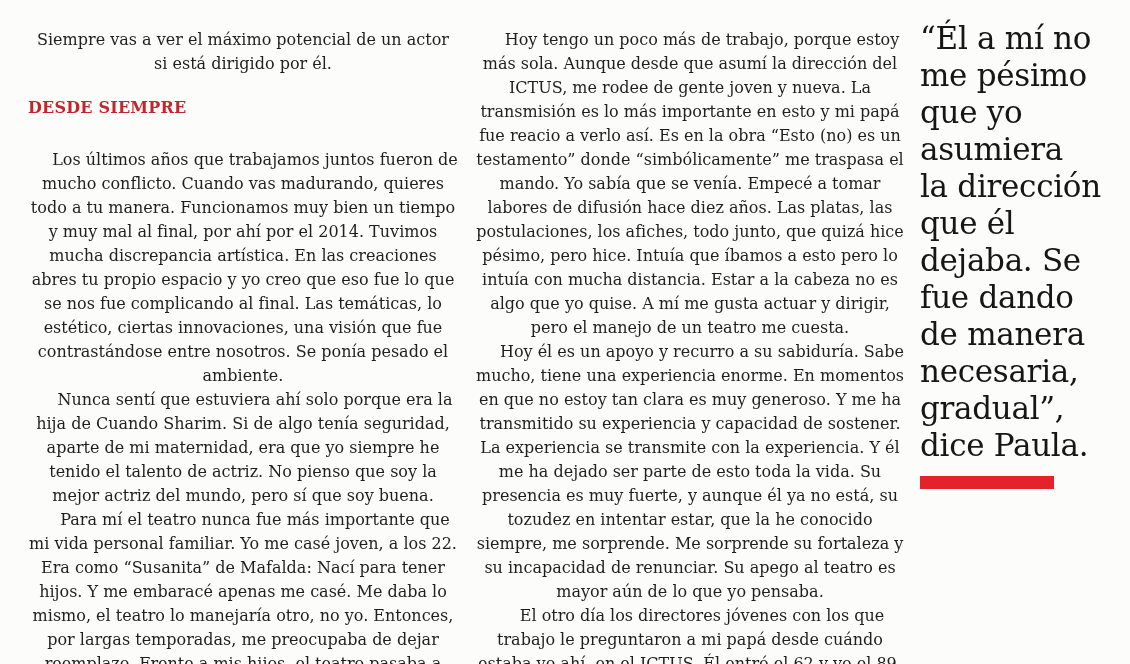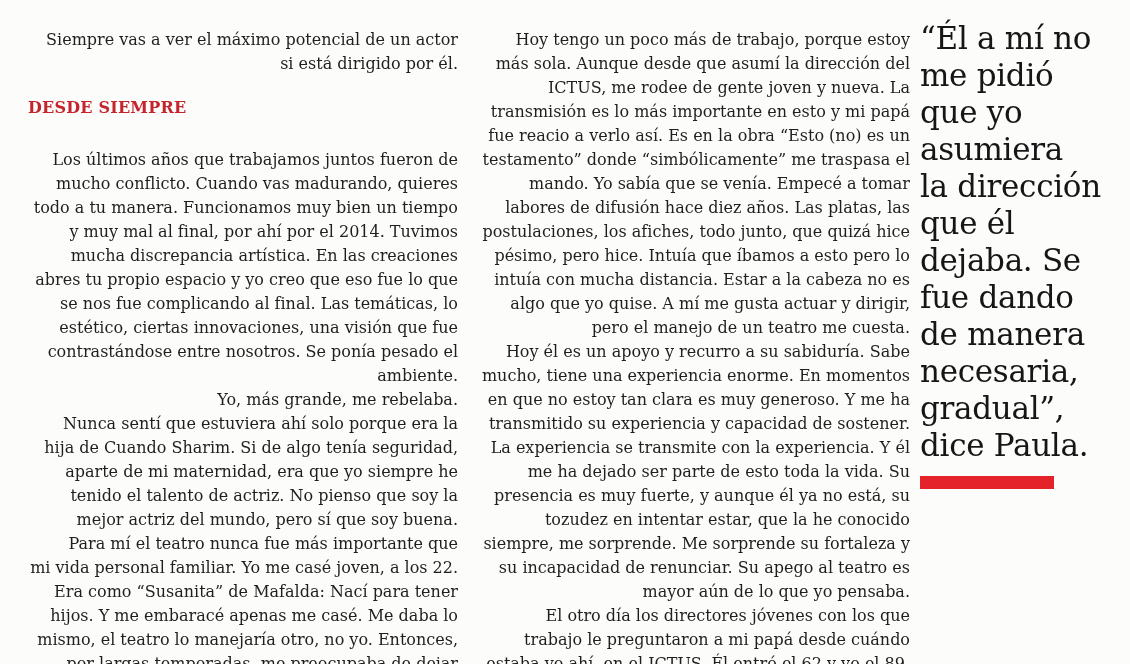--- a/index.html
+++ b/index.html
@@ -26,7 +26,7 @@
     font-size:16px;
     line-height:24px;
     text-indent:24px;
-    text-align:right;
+    text-align:center;
     hyphens:auto;
     -webkit-hyphens:auto;
   }

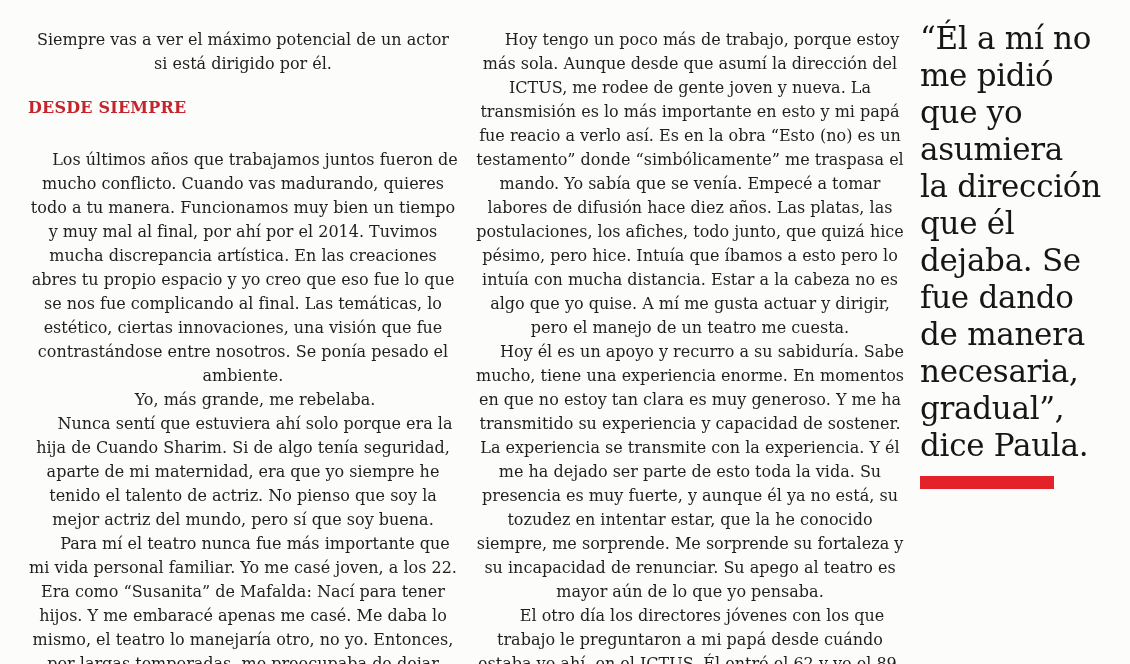--- a/index.html
+++ b/index.html
@@ -78,7 +78,7 @@
 
   <aside class="col col-quote">
     <div class="quote-text">“Él a mí no
-me pidió
+me pésimo
 que yo
 asumiera
 la dirección

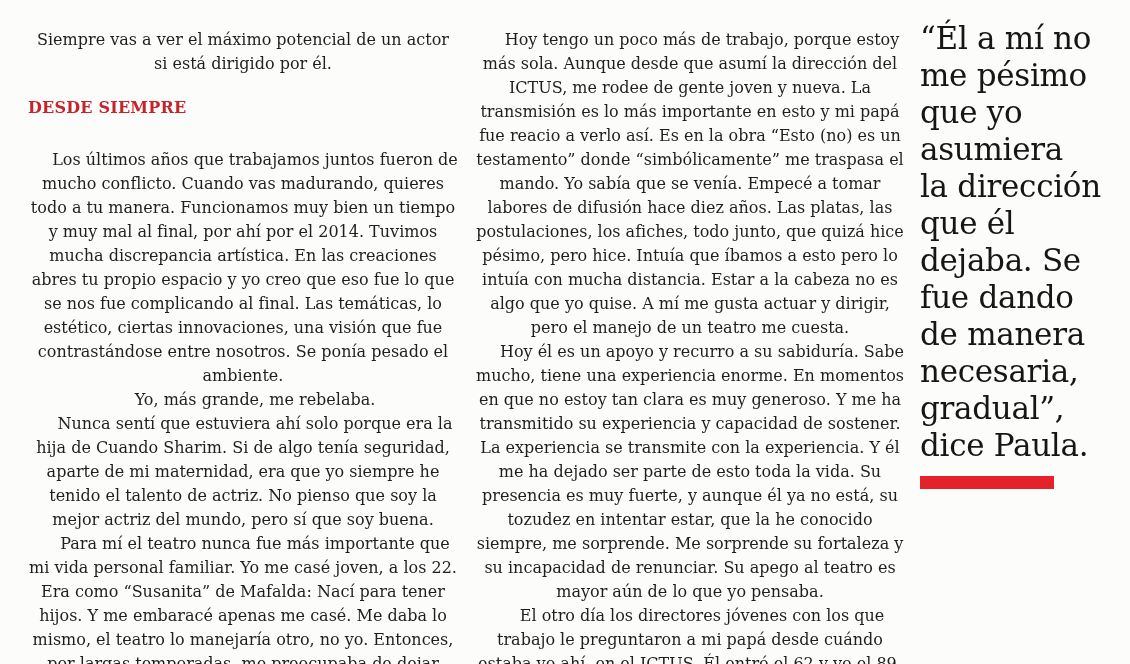--- a/index.html
+++ b/index.html
@@ -62,7 +62,6 @@
     <p class="para no-indent">Siempre vas a ver el máximo potencial de un actor si está dirigido por él.</p>
     <h2 class="section-heading">DESDE SIEMPRE</h2>
     <p class="para">Los últimos años que trabajamos juntos fueron de mucho conflicto. Cuando vas madurando, quieres todo a tu manera. Funcionamos muy bien un tiempo y muy mal al final, por ahí por el 2014. Tuvimos mucha discrepancia artística. En las creaciones abres tu propio espacio y yo creo que eso fue lo que se nos fue complicando al final. Las temáticas, lo estético, ciertas innovaciones, una visión que fue contrastándose entre nosotros. Se ponía pesado el ambiente.</p>
-    <p class="para">Yo, más grande, me rebelaba.</p>
     <p class="para">Nunca sentí que estuviera ahí solo porque era la hija de Cuando Sharim. Si de algo tenía seguridad, aparte de mi maternidad, era que yo siempre he tenido el talento de actriz. No pienso que soy la mejor actriz del mundo, pero sí que soy buena.</p>
     <p class="para">Para mí el teatro nunca fue más importante que mi vida personal familiar. Yo me casé joven, a los 22. Era como “Susanita” de Mafalda: Nací para tener hijos. Y me embaracé apenas me casé. Me daba lo mismo, el teatro lo manejaría otro, no yo. Entonces, por largas temporadas, me preocupaba de dejar reemplazo. Frente a mis hijos, el teatro pasaba a segundo plano.</p>
   </div>

